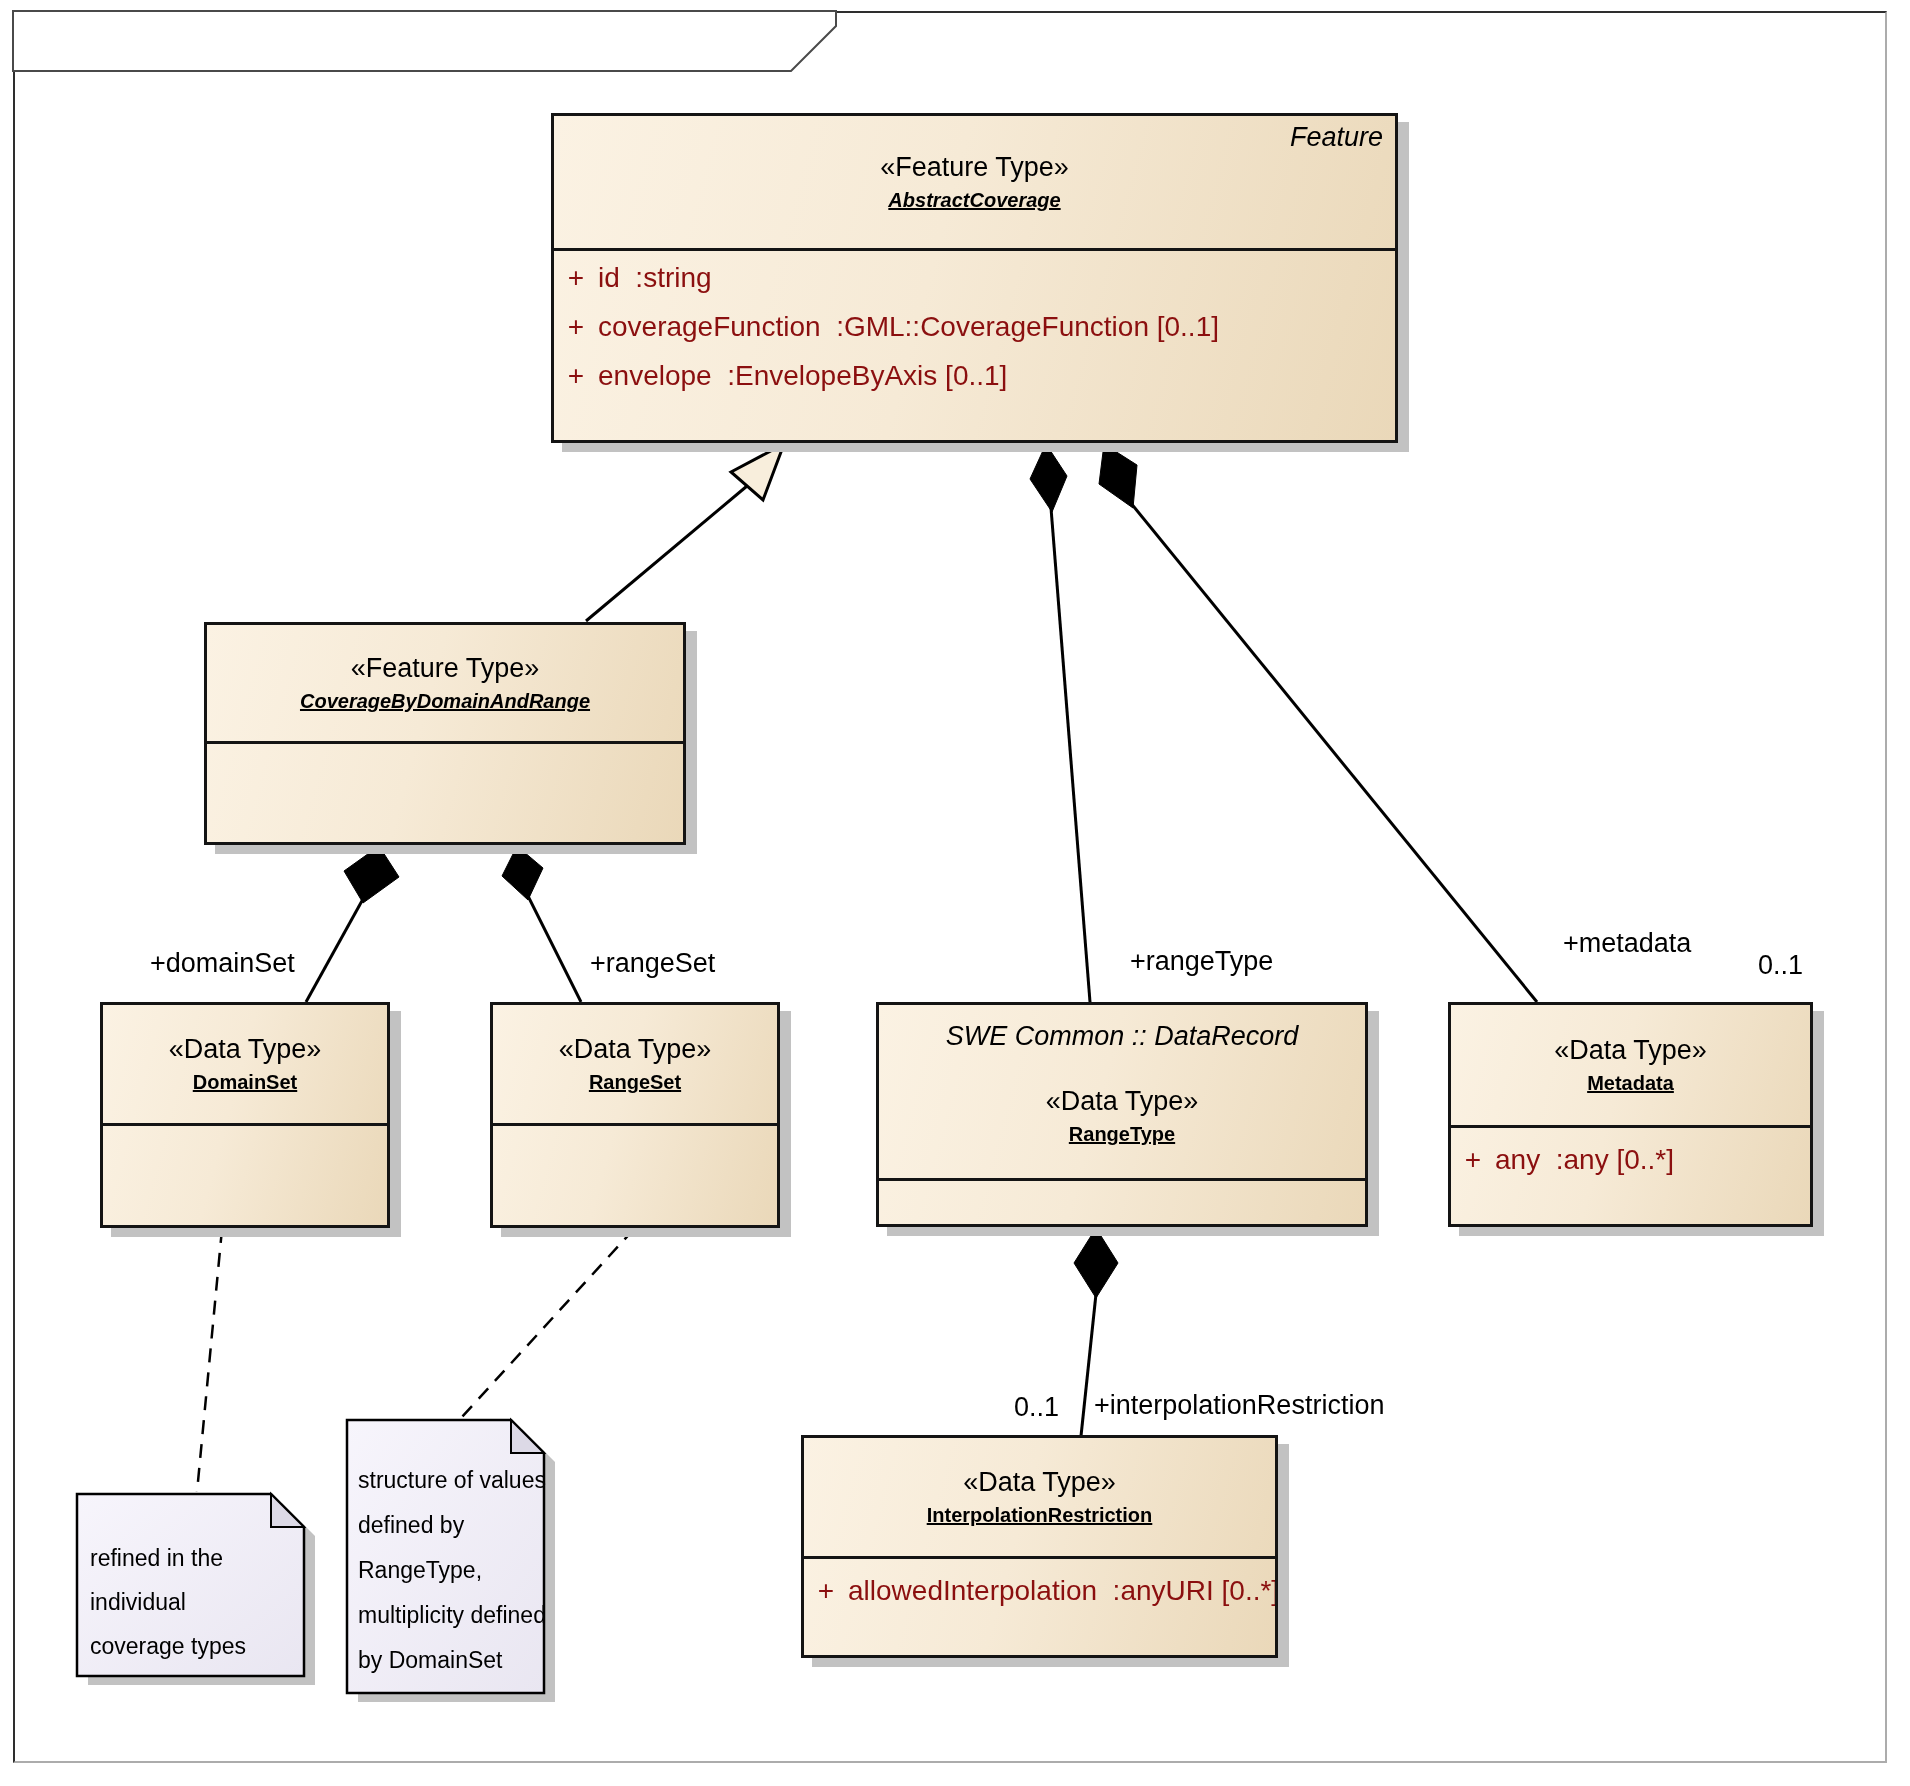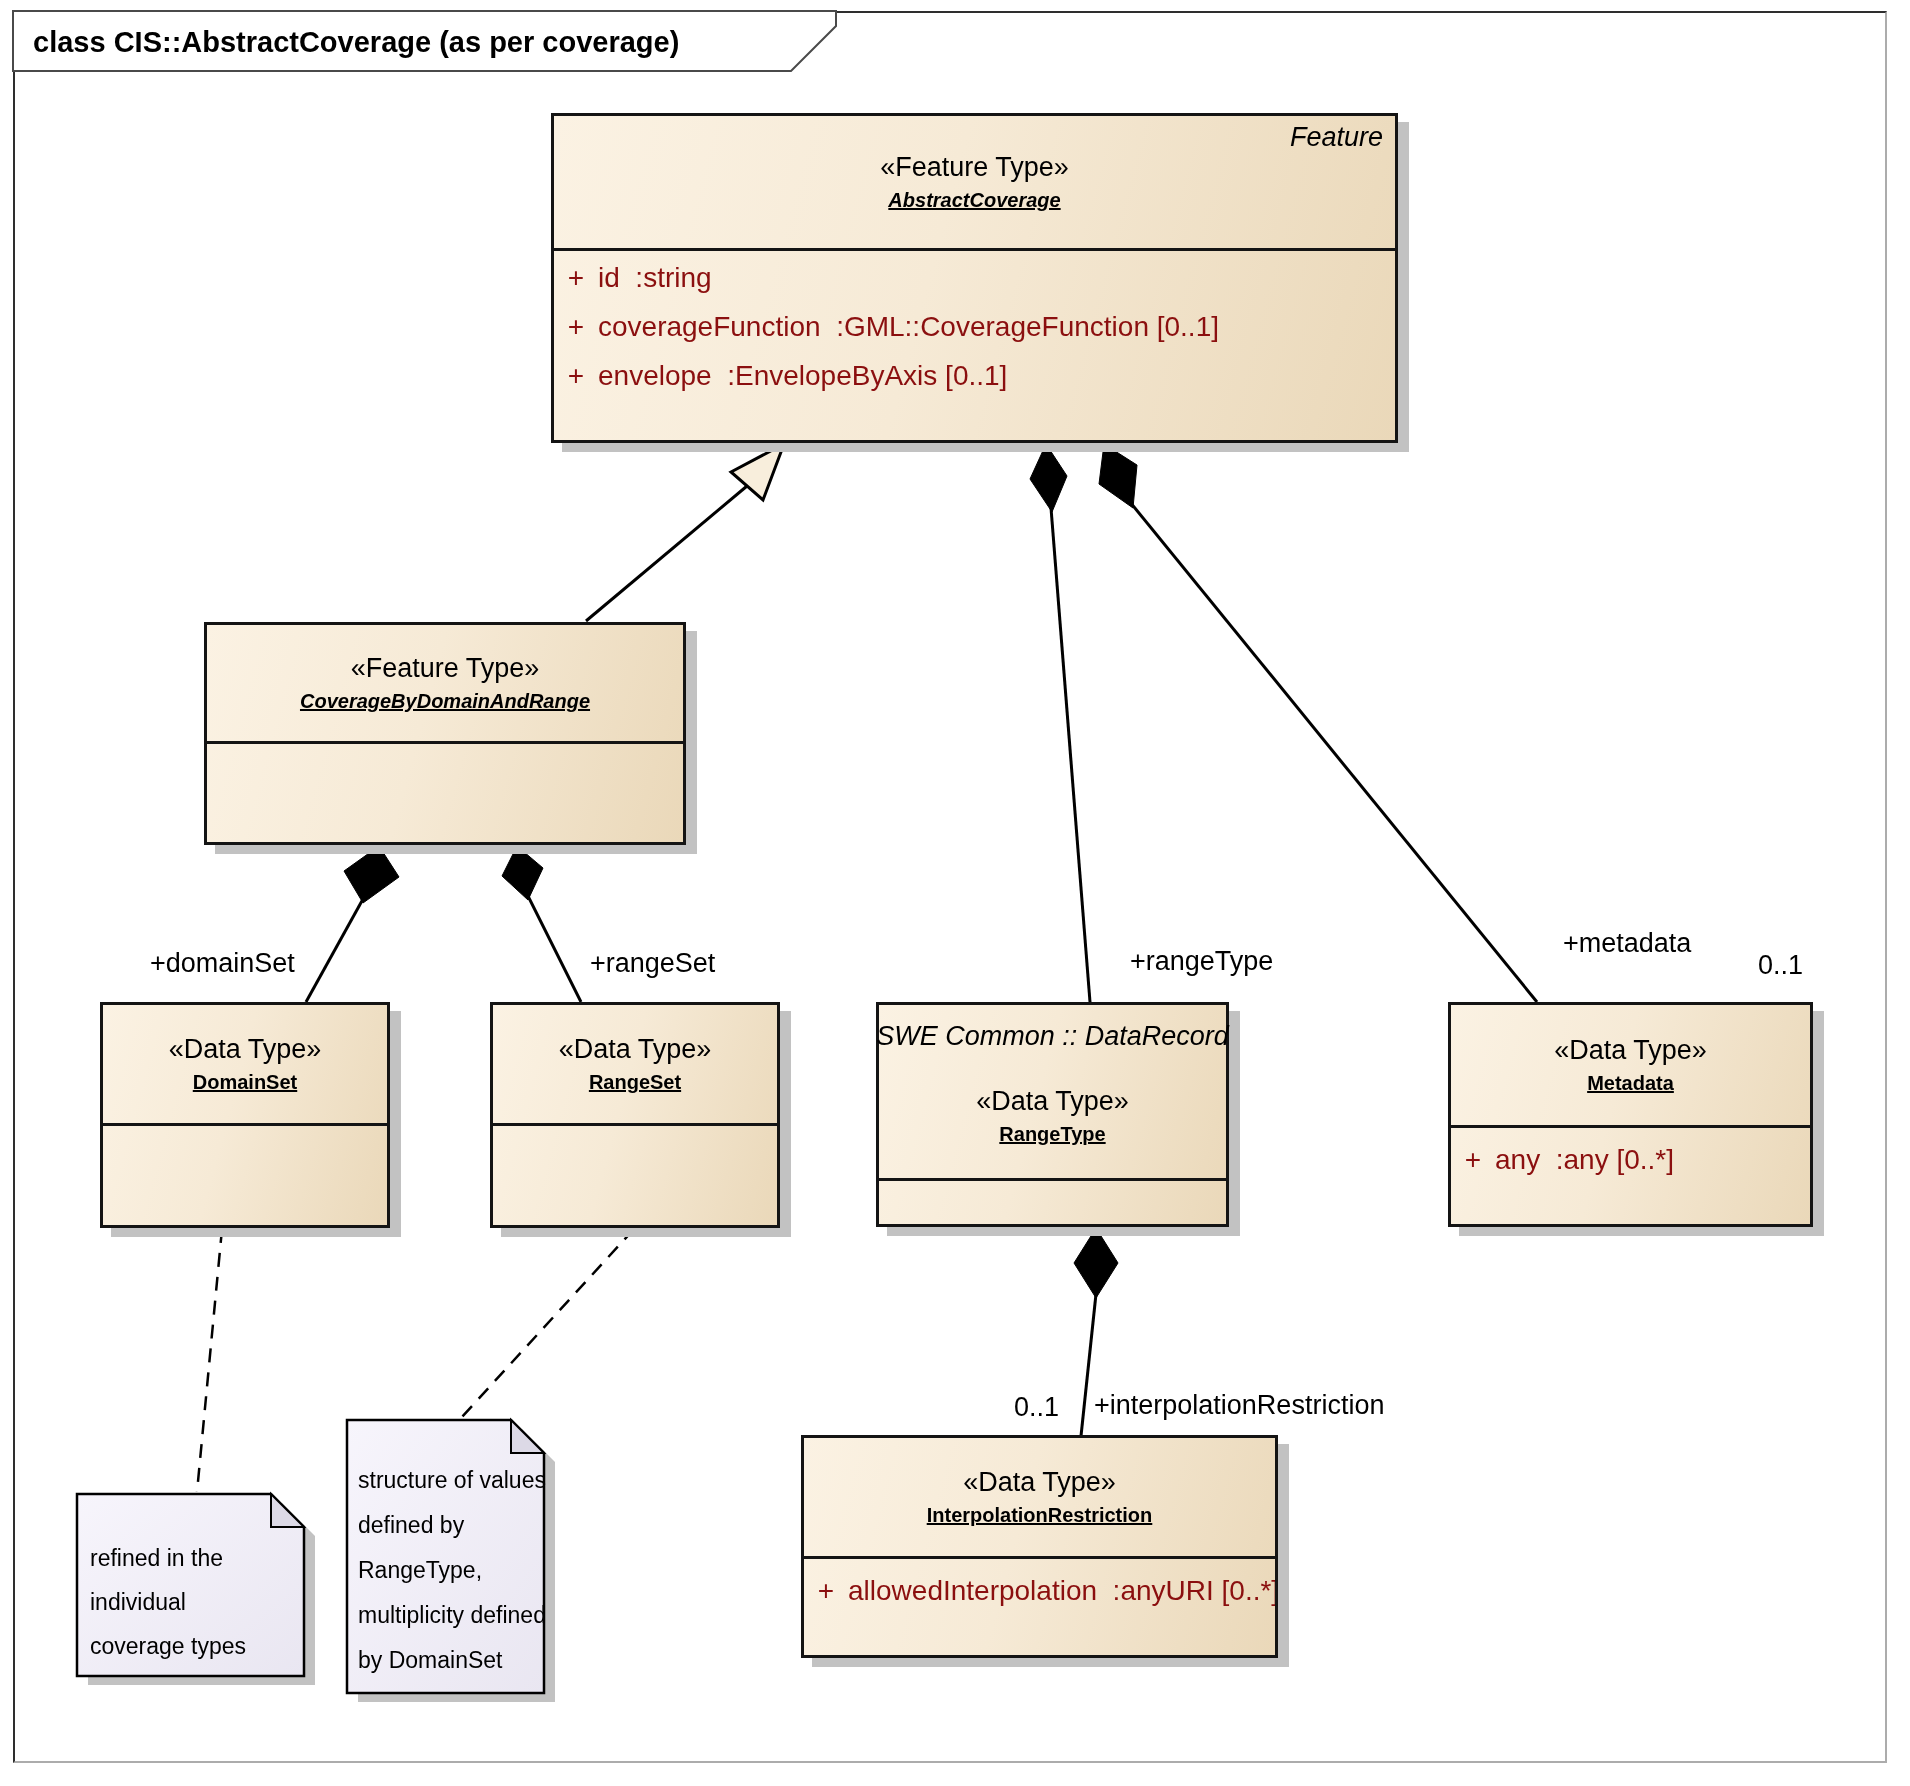--- a/index.html
+++ b/index.html
@@ -113,7 +113,6 @@
     </g>
   </svg>
 
-  <div id="diagram-title">class CIS::AbstractCoverage (as per coverage)</div>
 
   <div class="uml-class abstract" style="left:551px;top:113px;width:847px;height:330px;">
     <div class="comp-name" style="height:132px;">

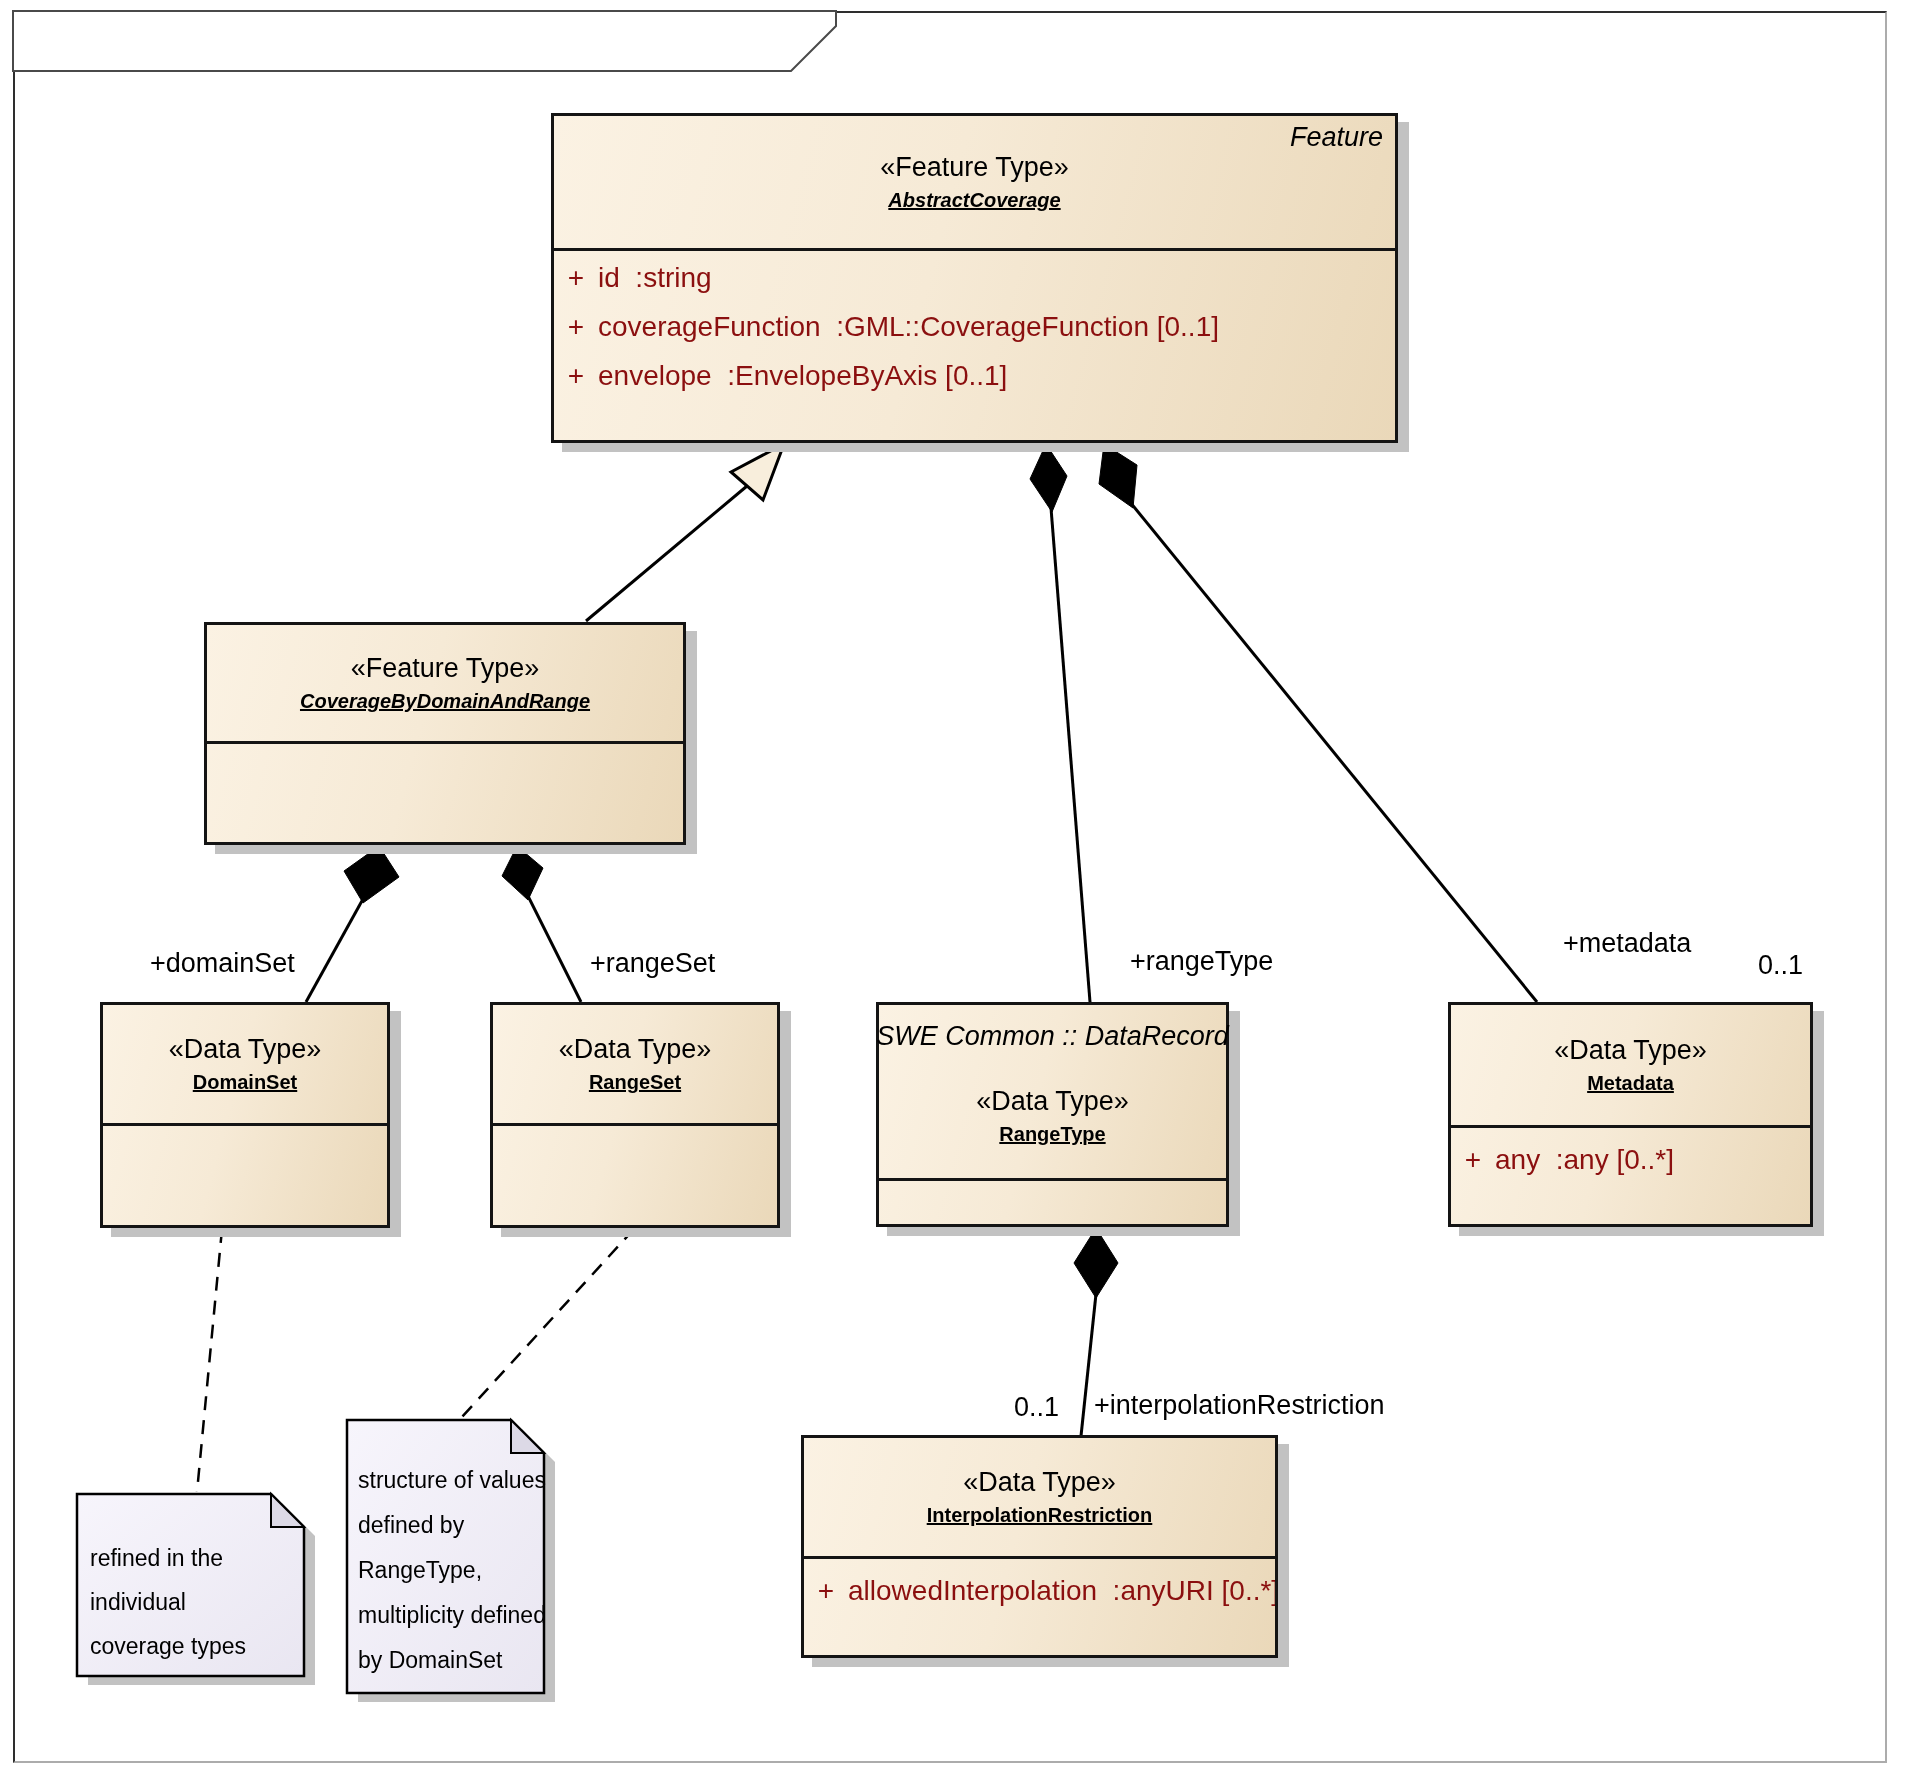--- a/index.html
+++ b/index.html
@@ -160,7 +160,7 @@
     <div class="comp-attrs"></div>
   </div>
 
-  <div class="uml-class" style="left:876px;top:1002px;width:353px;height:225px;text-align:right;">
+  <div class="uml-class" style="left:876px;top:1002px;width:492px;height:225px;text-align:right;">
     <div class="comp-name" style="height:173px;justify-content:flex-start;padding-top:16px;box-sizing:border-box;">
       <div class="pkg-inline">SWE Common :: DataRecord</div>
       <div class="stereo">«Data Type»</div>

